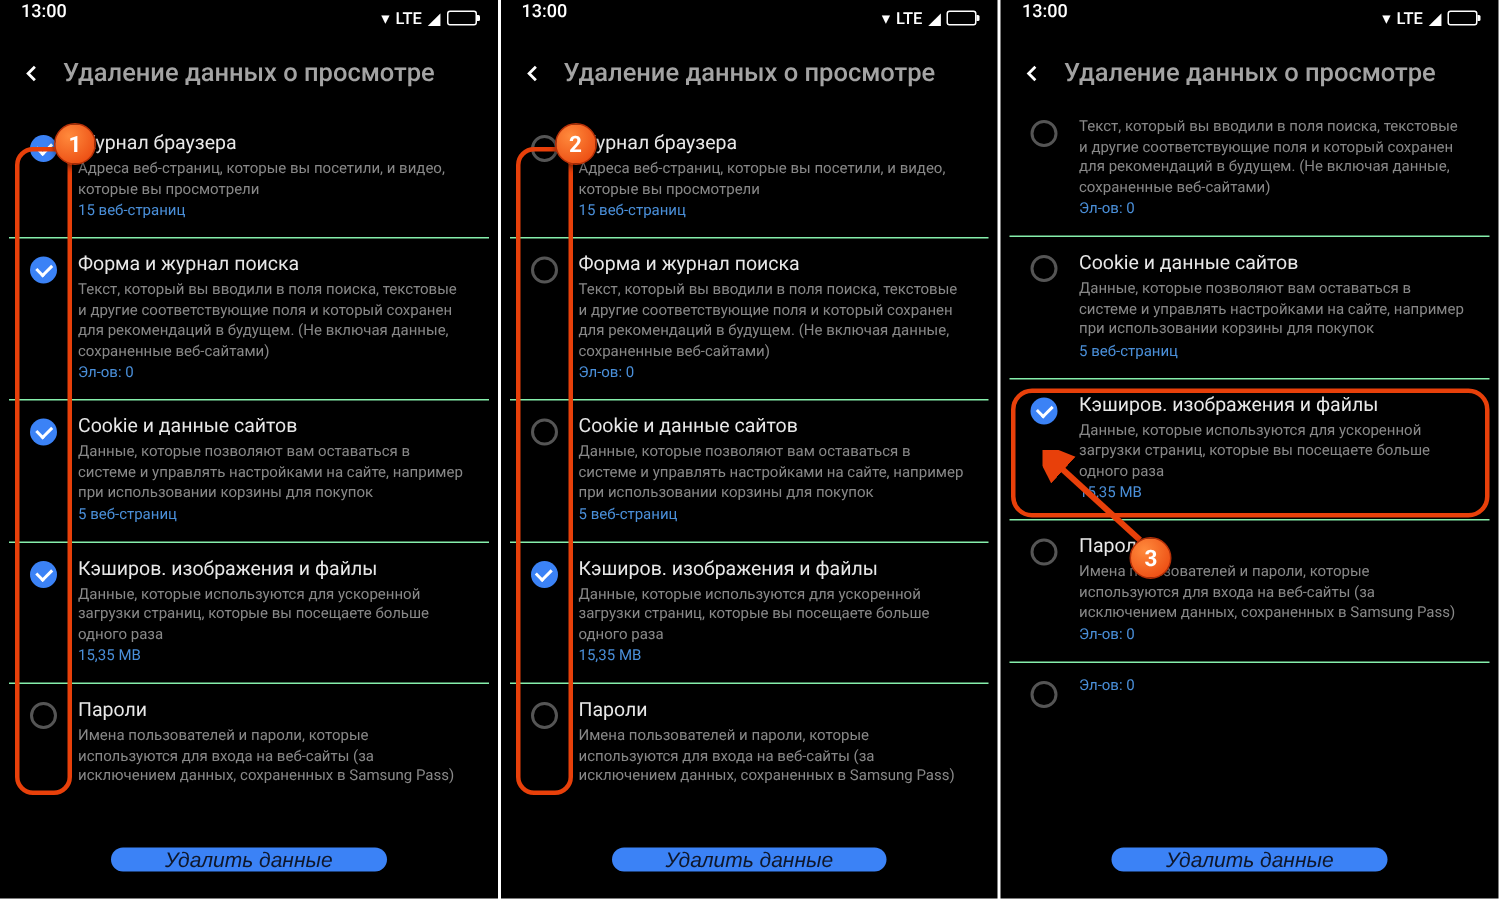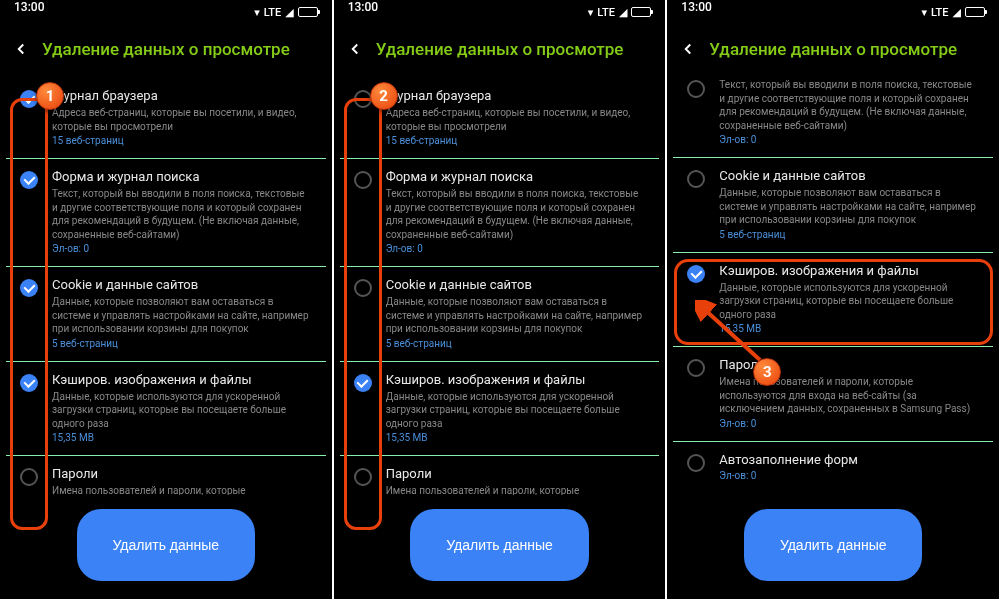--- a/index.html
+++ b/index.html
@@ -46,7 +46,7 @@
   color: #fff;
 }
 .header-title {
-  color: #84cc16;
+  color: #a3a3a3;
   font-size: 17px;
   font-weight: 500;
 }

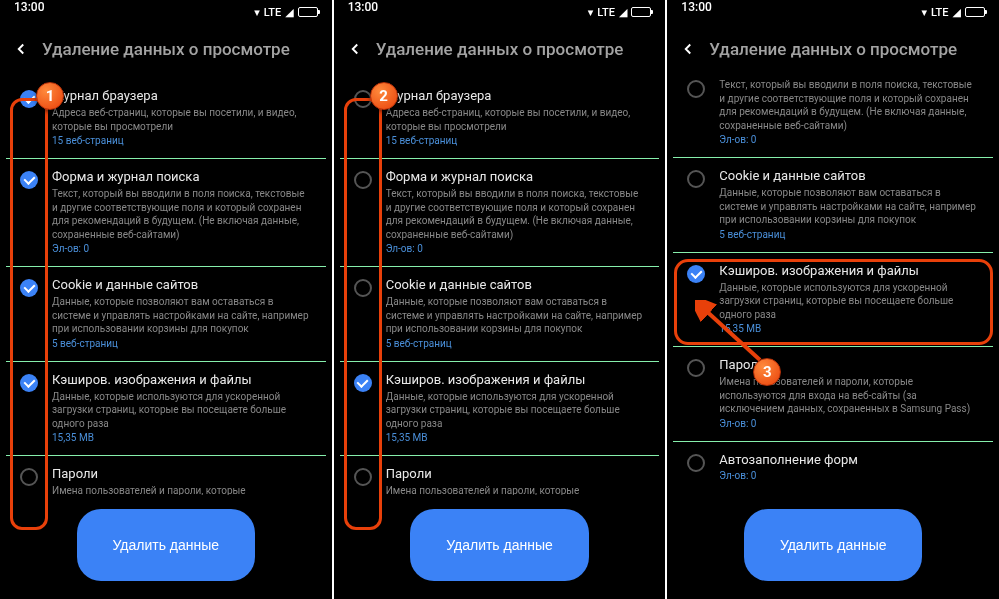--- a/index.html
+++ b/index.html
@@ -365,7 +365,6 @@
     <div class="item">
       <div class="checkbox unchecked"></div>
       <div class="item-text">
-        <div class="item-title">Автозаполнение форм</div>
         <div class="item-info">Эл-ов: 0</div>
       </div>
     </div>

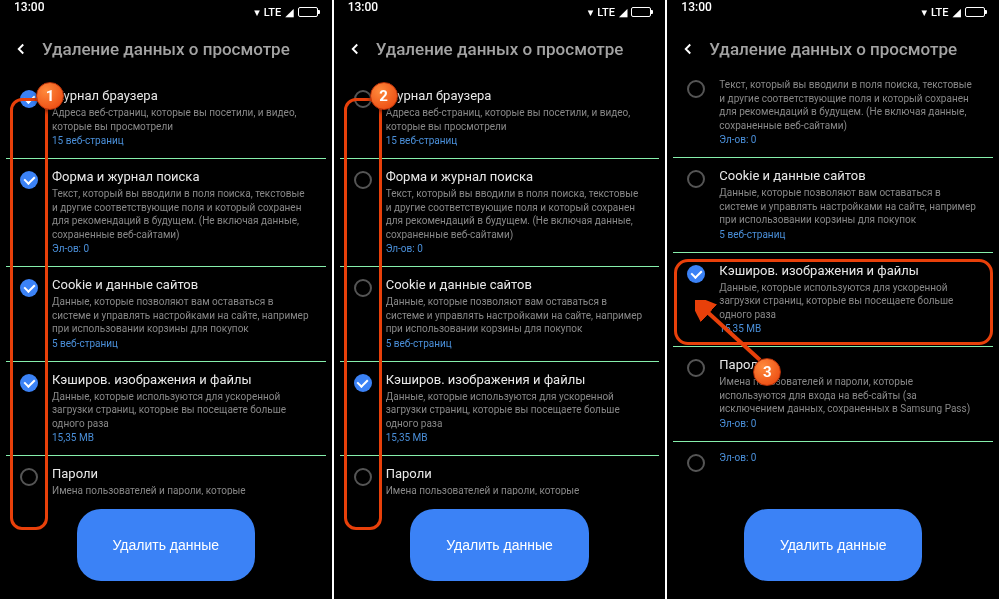--- a/index.html
+++ b/index.html
@@ -111,12 +111,13 @@
 }
 .delete-btn {
   background: #3b82f6;
-  color: #ffffff;
+  color: #0f172a;
   border: none;
   border-radius: 24px;
-  padding: 28px 36px;
+  padding: 0 36px;
   font-size: 14px;
   font-weight: 500;
+  font-style: italic;
 }
 .callout {
   position: absolute;

